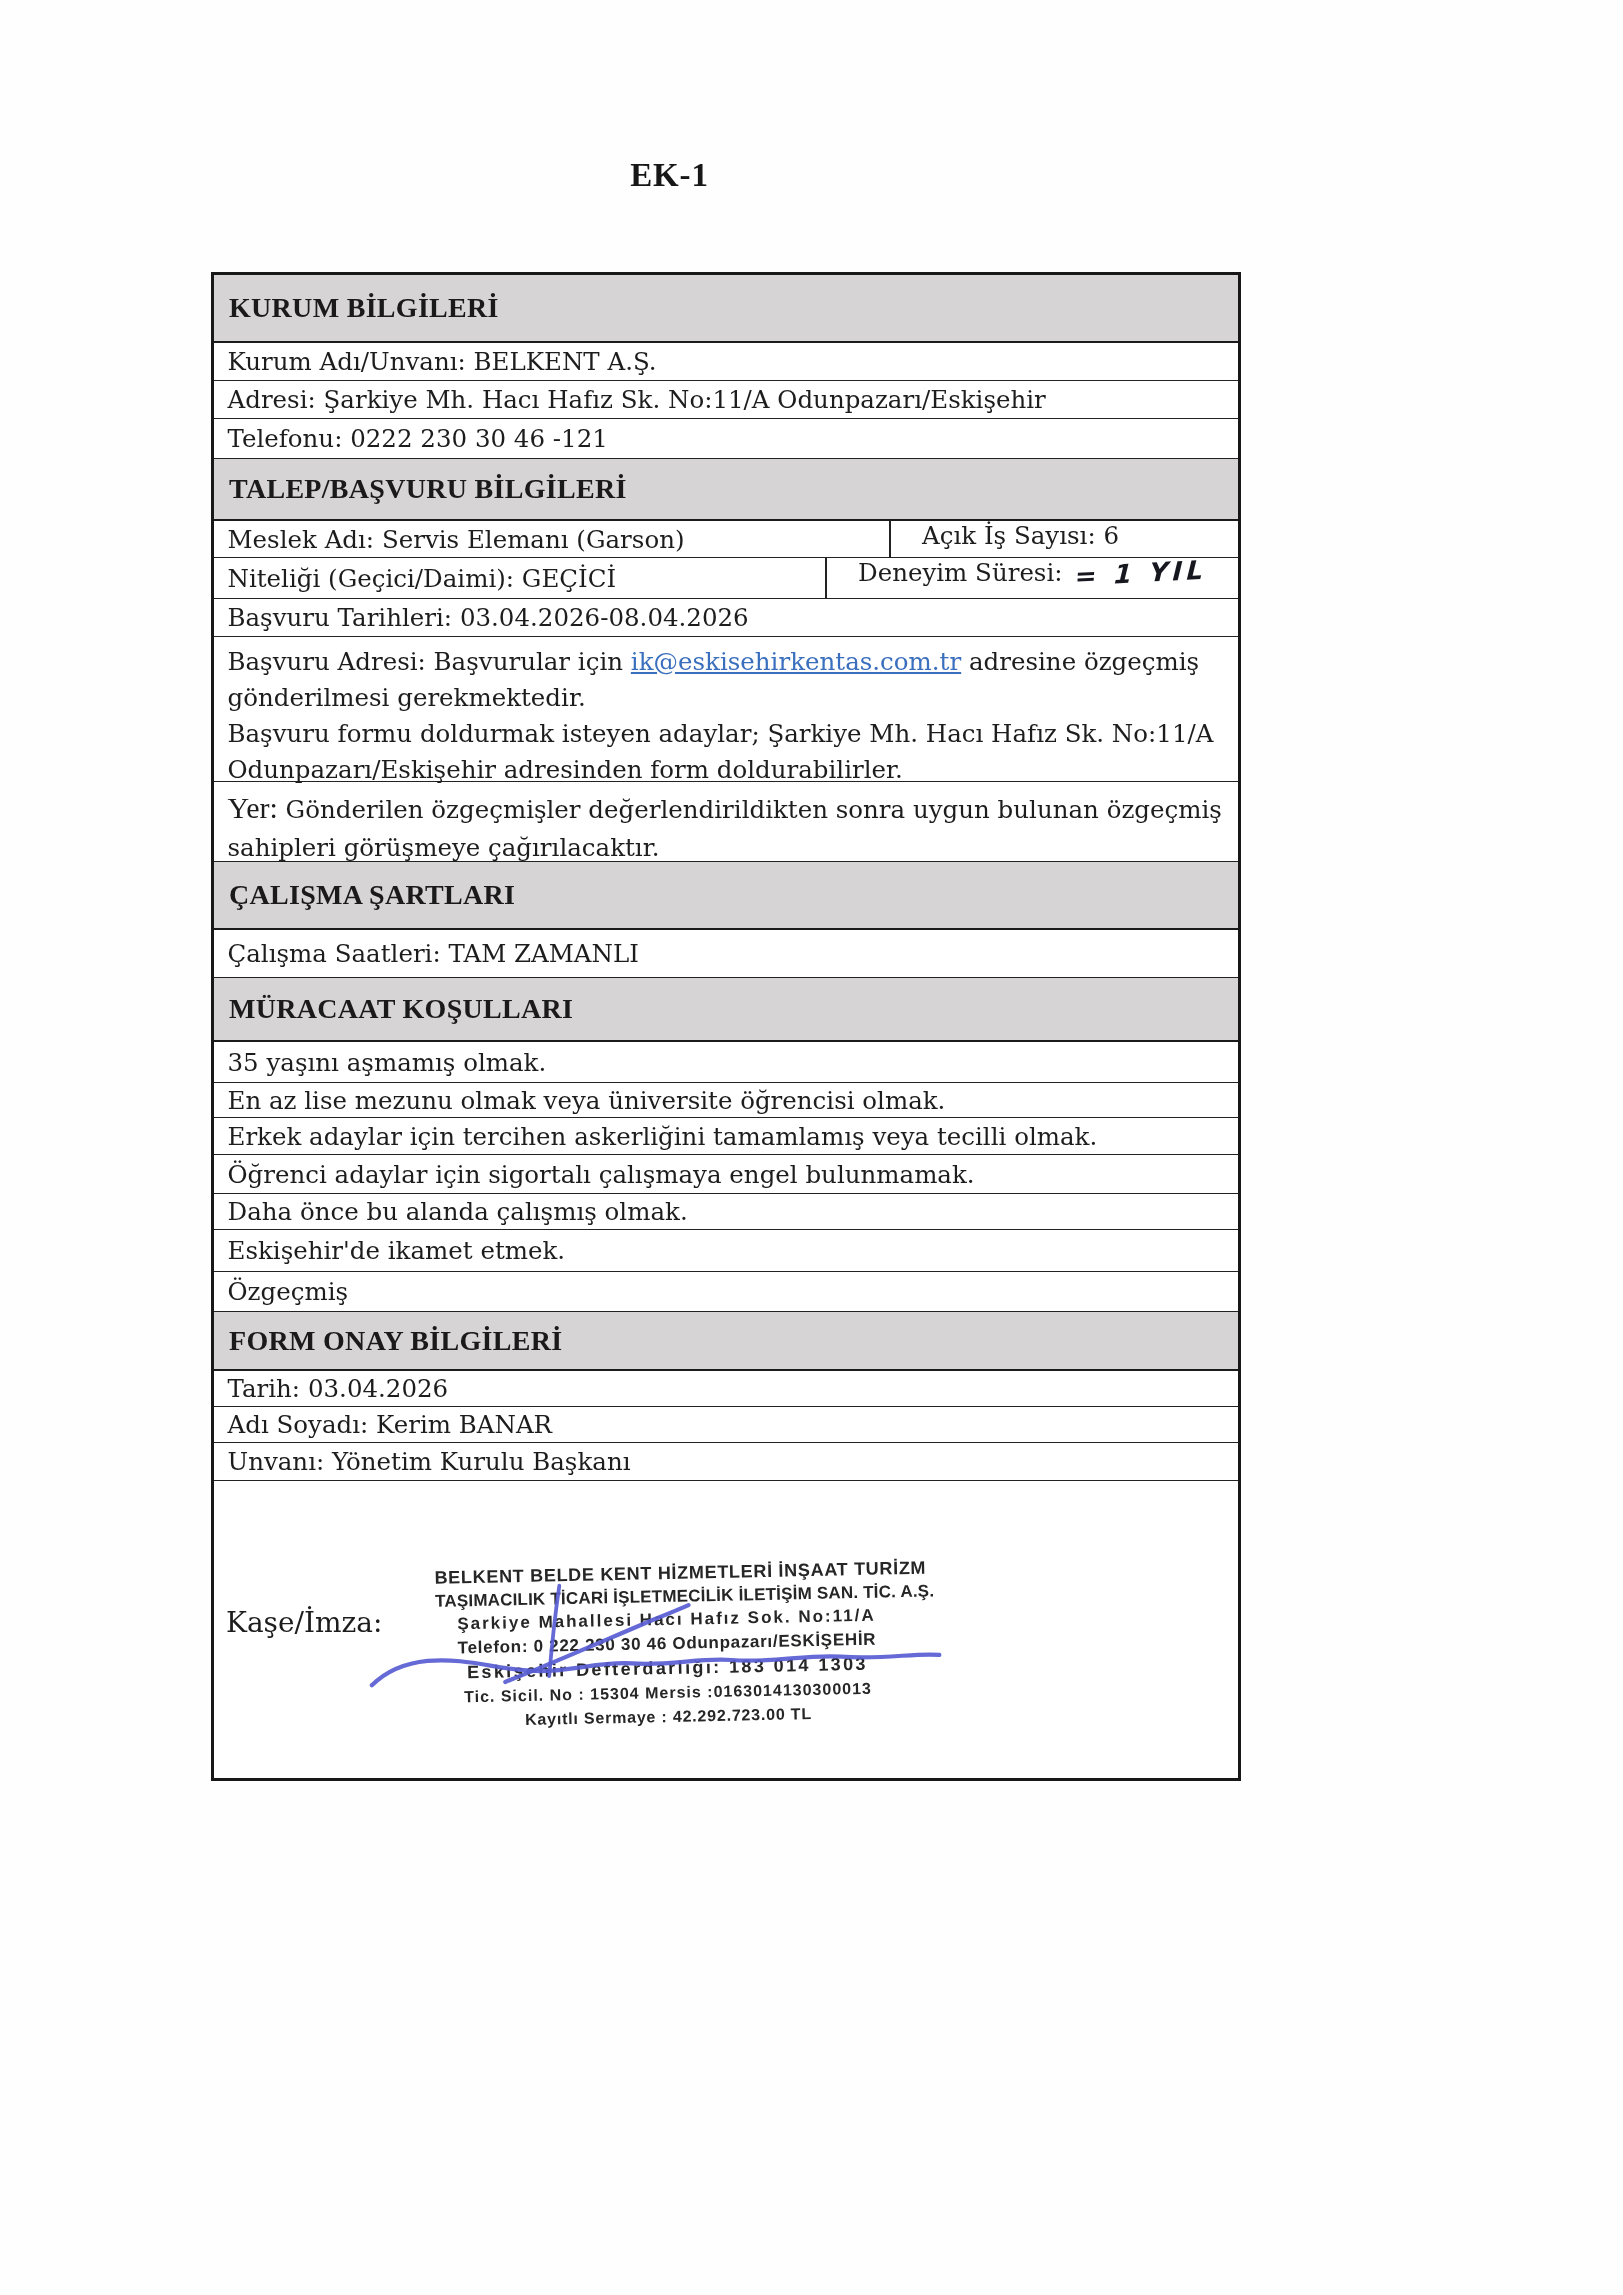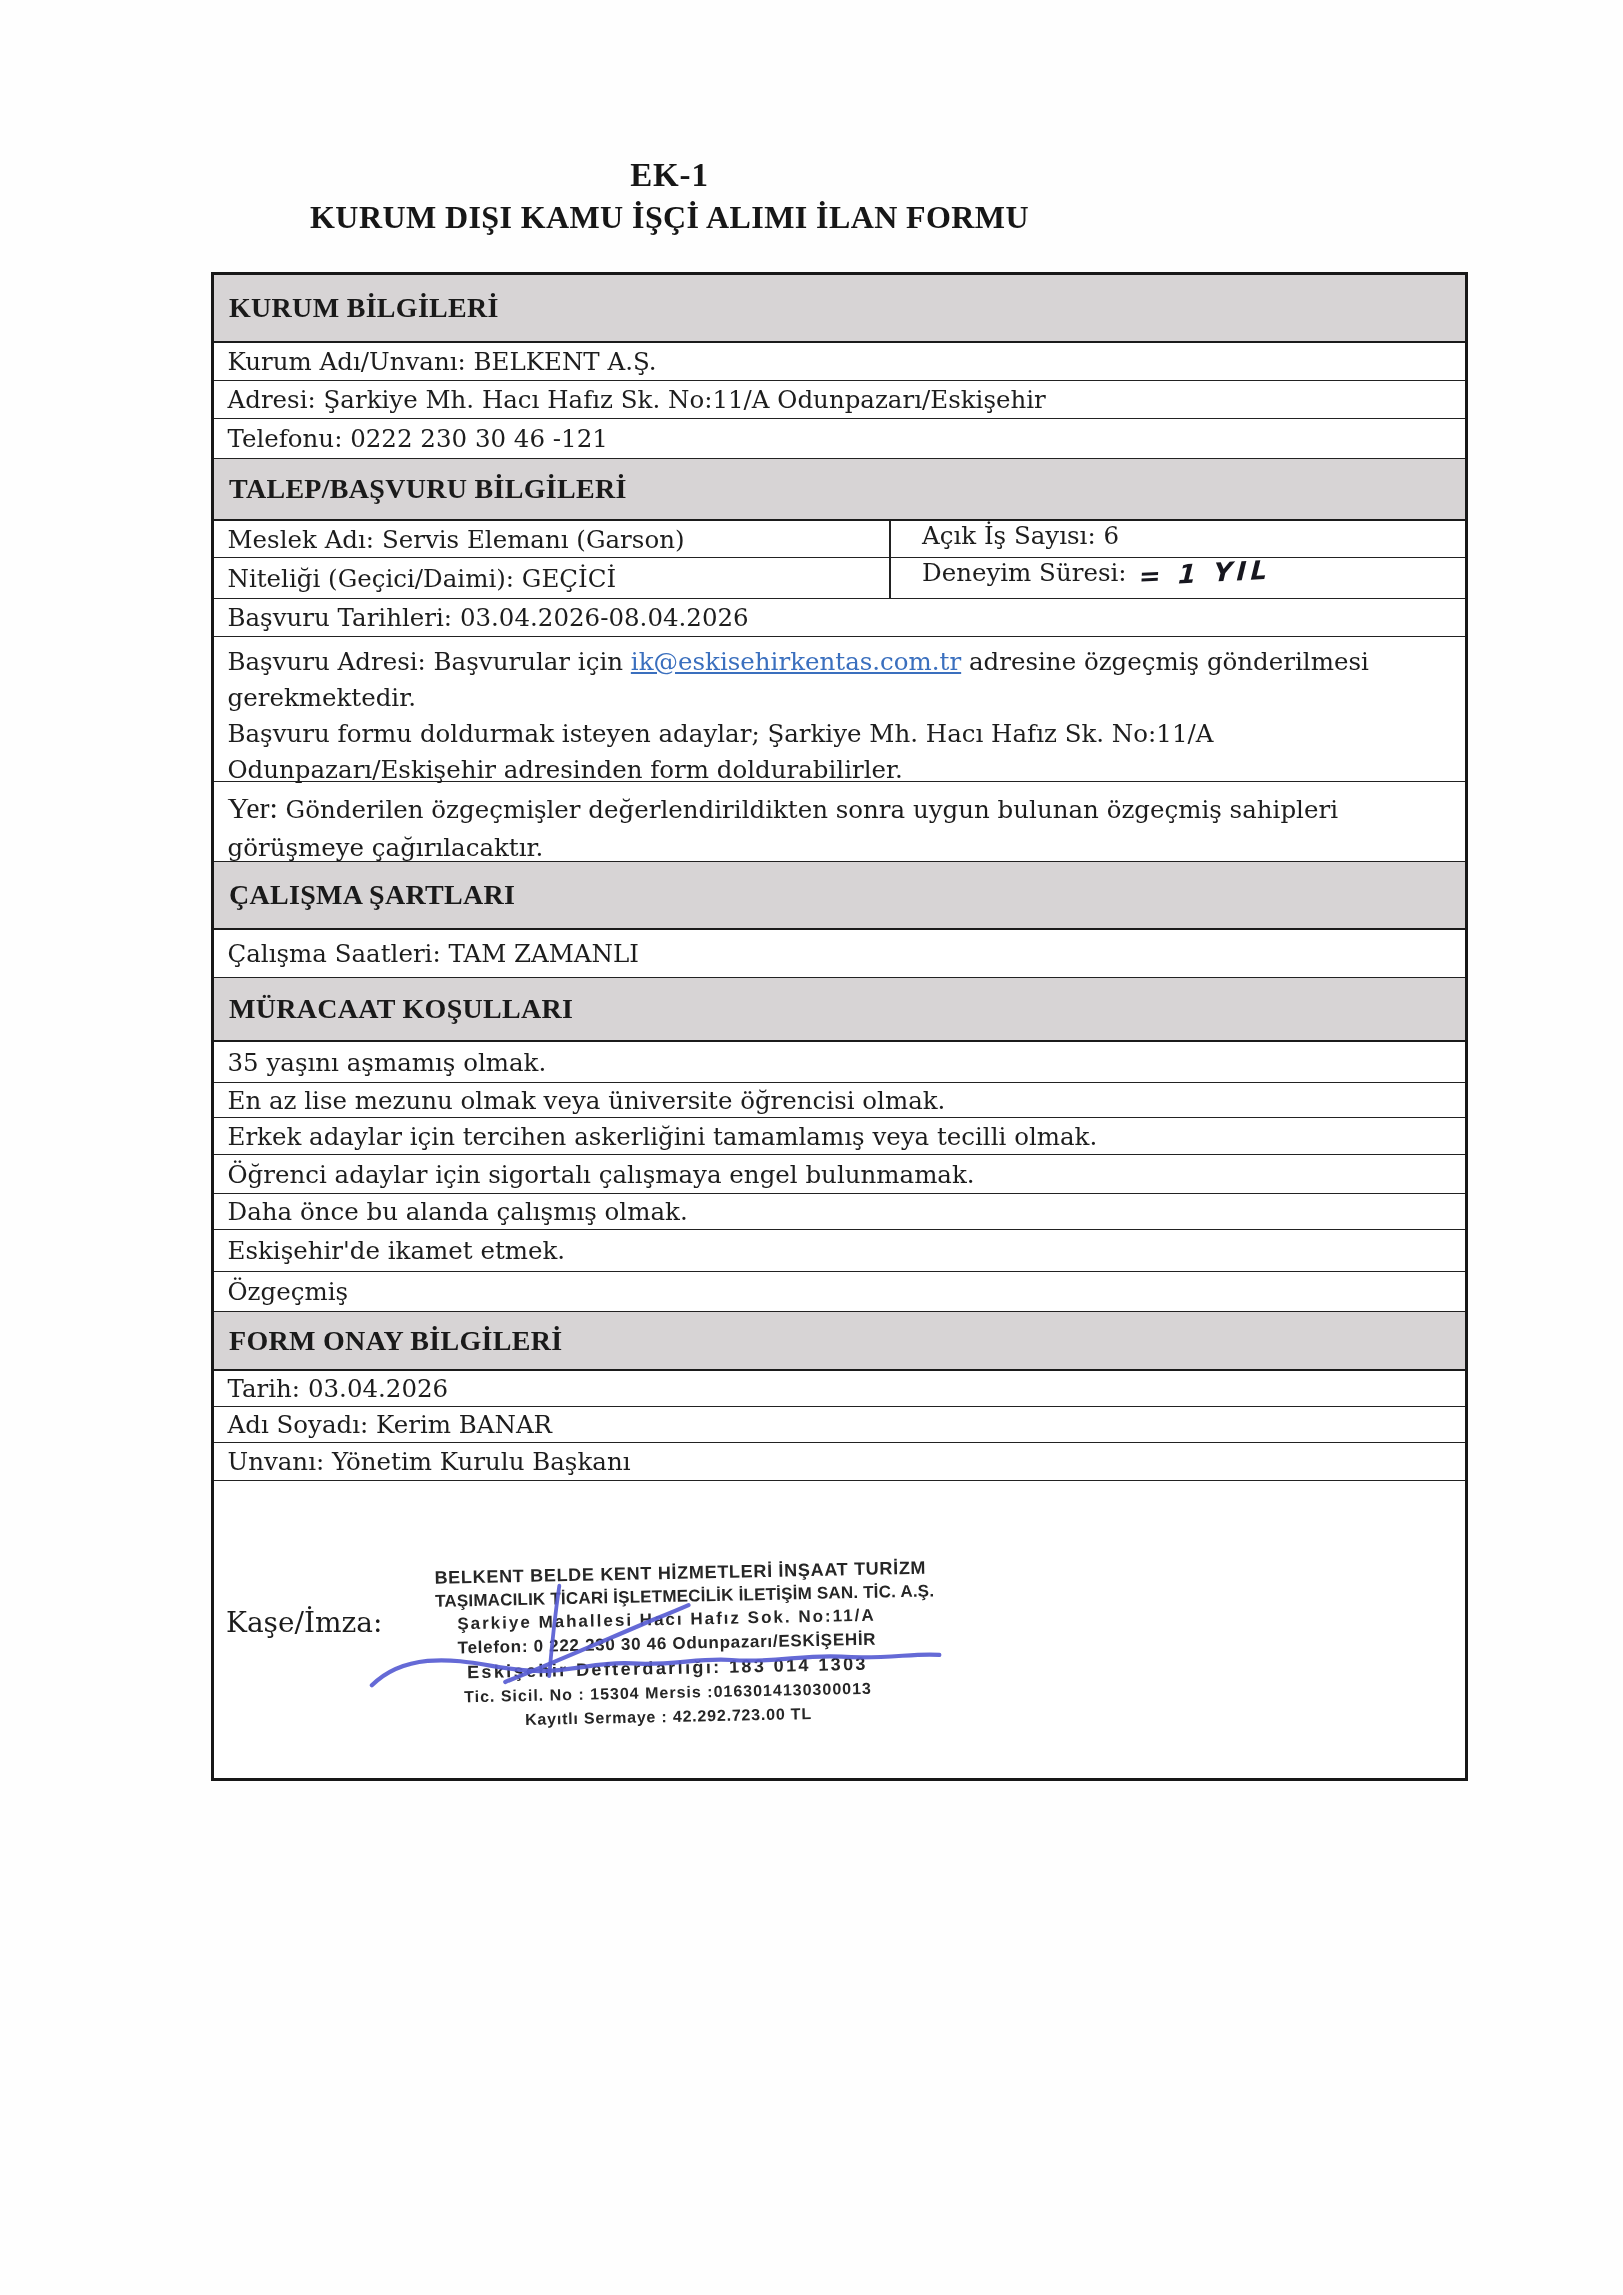--- a/index.html
+++ b/index.html
@@ -74,7 +74,6 @@
 
   <div class="doc-title">
     <div class="t1">EK-1</div>
-    <div class="t2">KURUM DIŞI KAMU İŞÇİ ALIMI İLAN FORMU</div>
   </div>
 
   <div class="form-table">

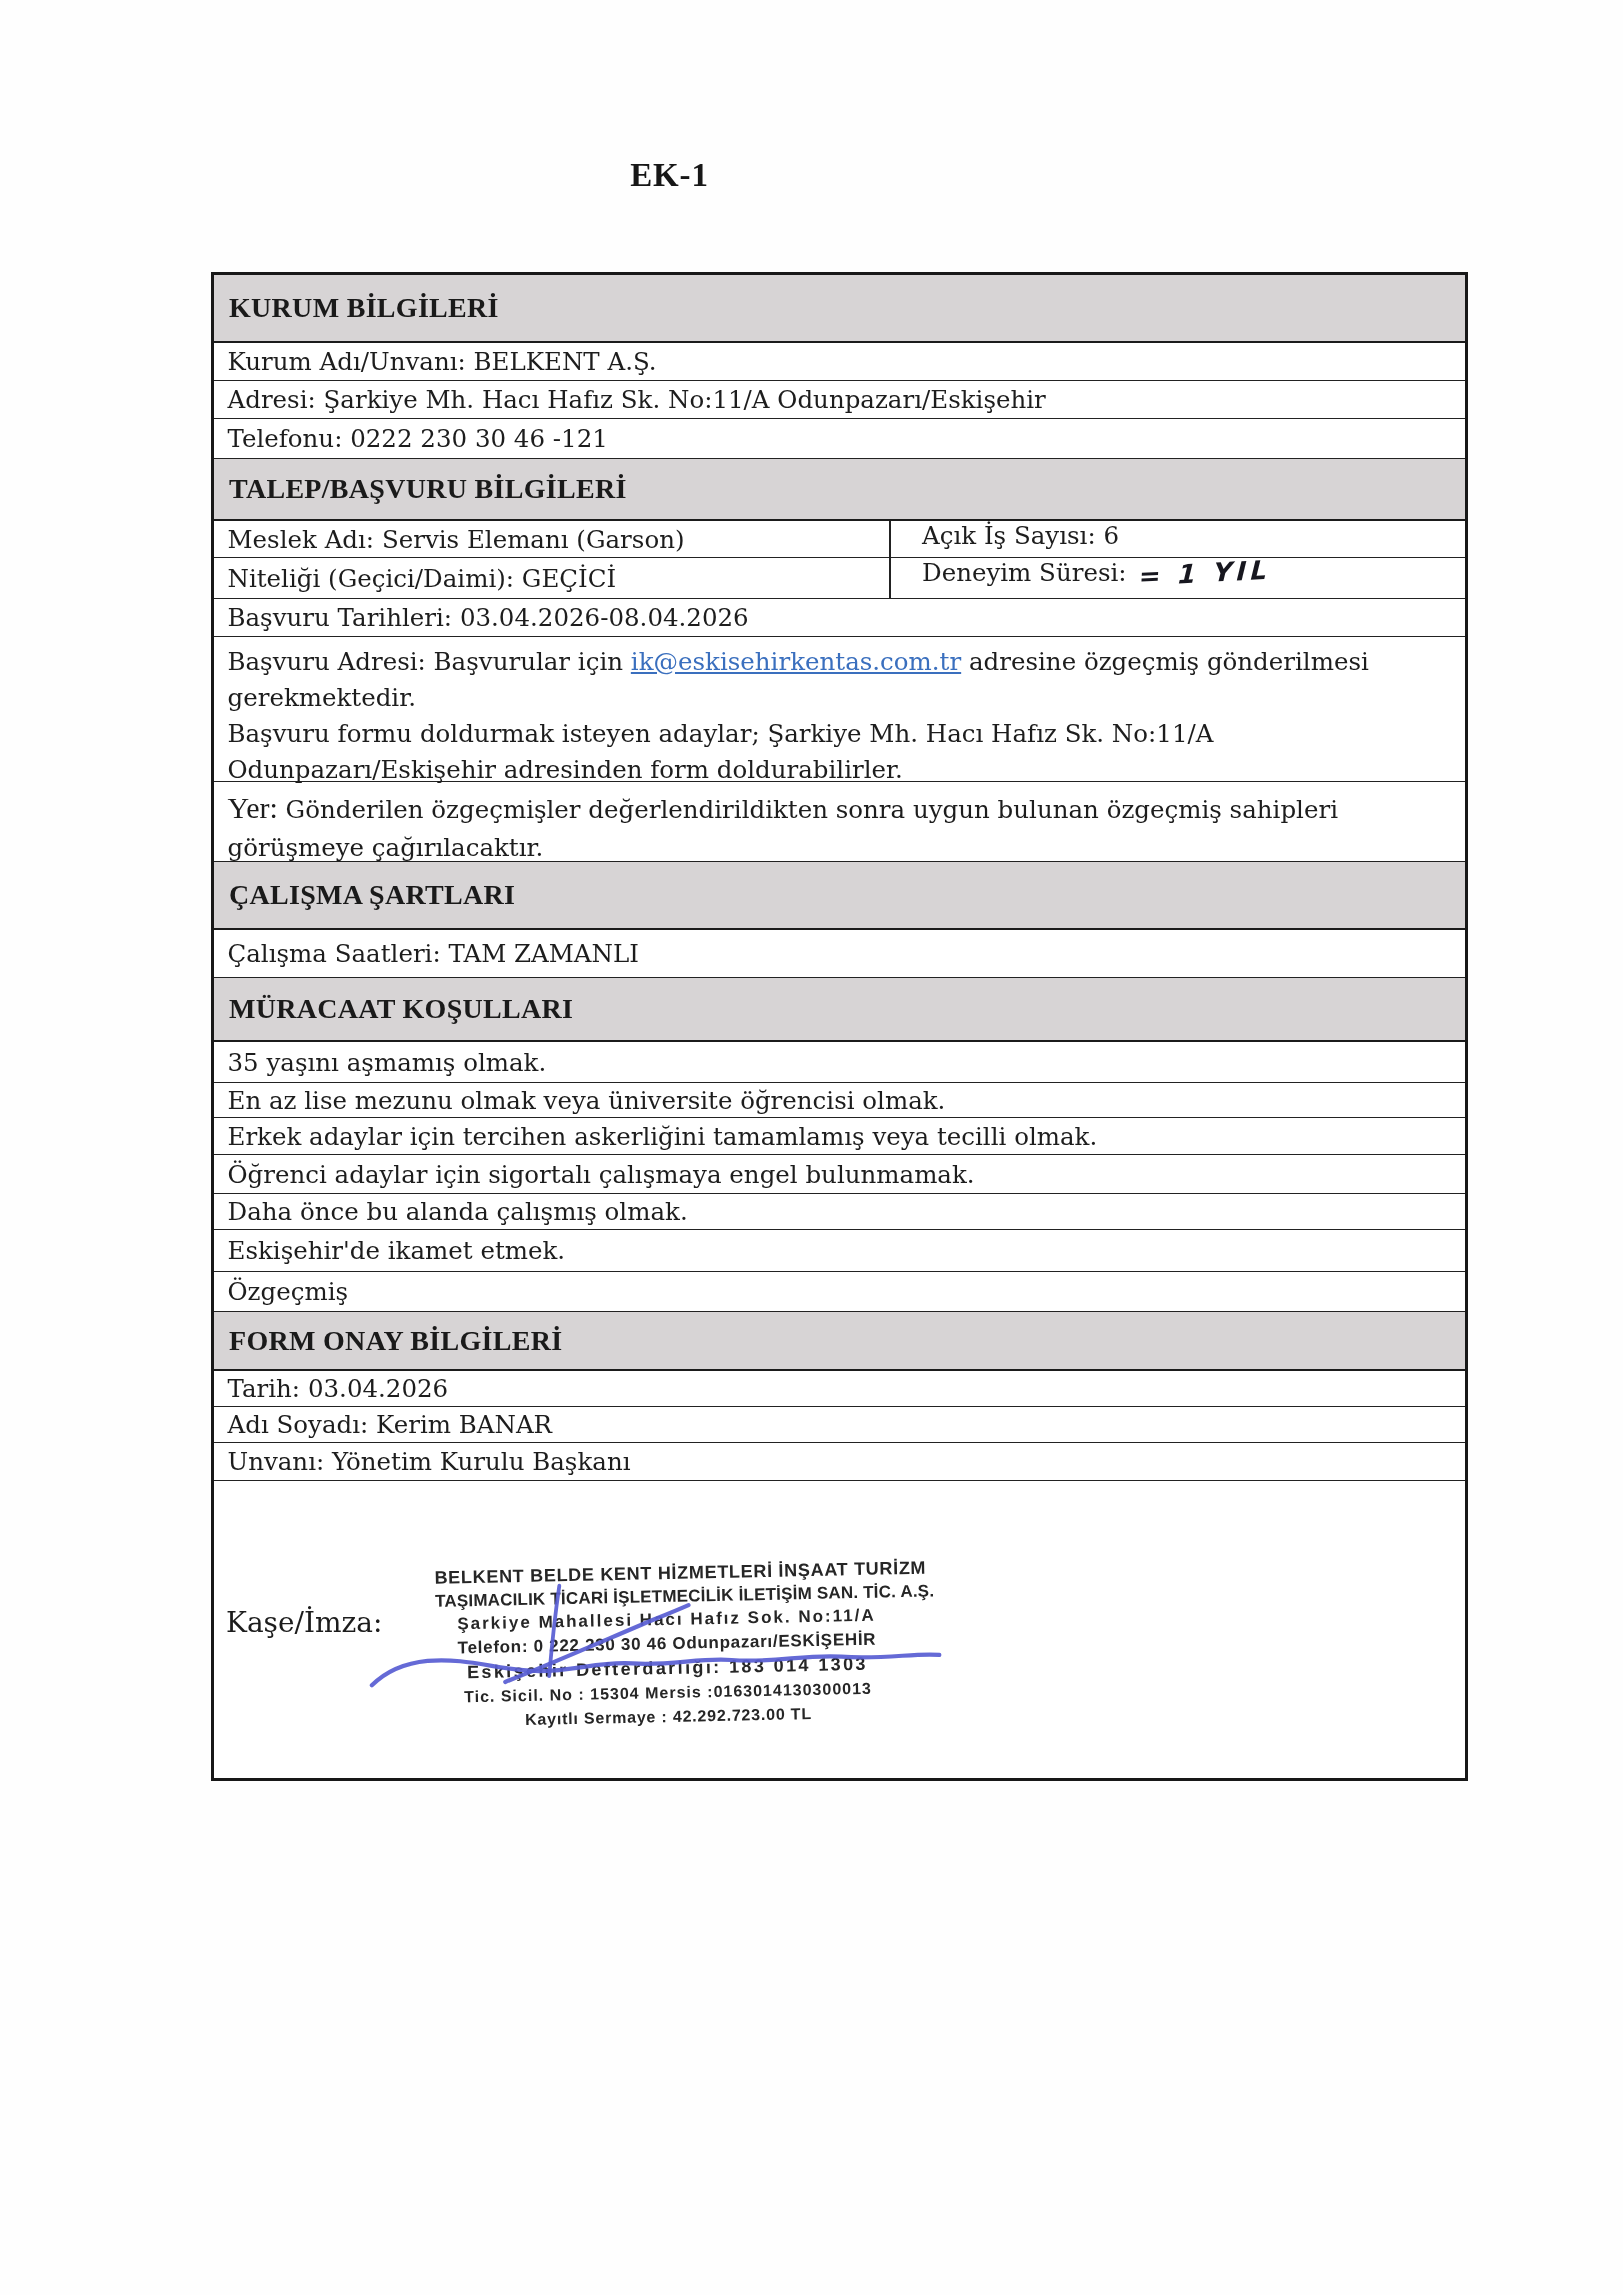--- a/index.html
+++ b/index.html
@@ -14,7 +14,7 @@
   .doc-title .t1{font-size:33px;line-height:39px;letter-spacing:0.8px;}
   .doc-title .t2{font-size:32px;line-height:44px;letter-spacing:0.4px;}
   .form-table{
-    position:absolute;left:211px;top:272px;width:1257px;box-sizing:border-box;
+    position:absolute;left:211px;top:272px;width:1030px;box-sizing:border-box;
     border:3.4px solid #181818;background:#ffffff;
   }
   .sec{

